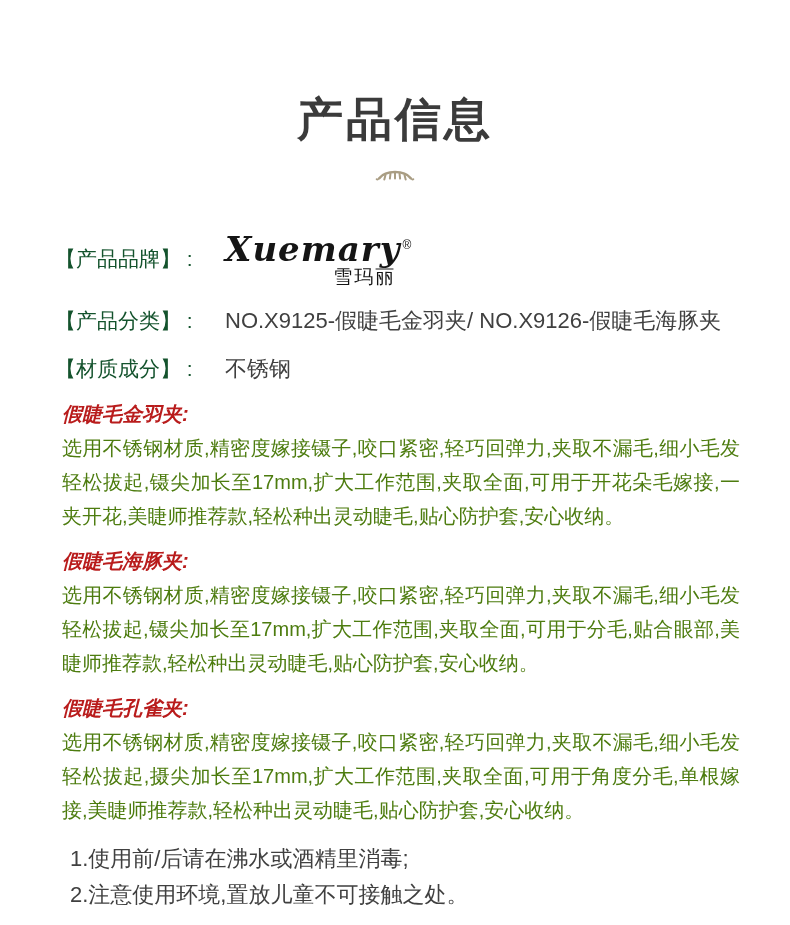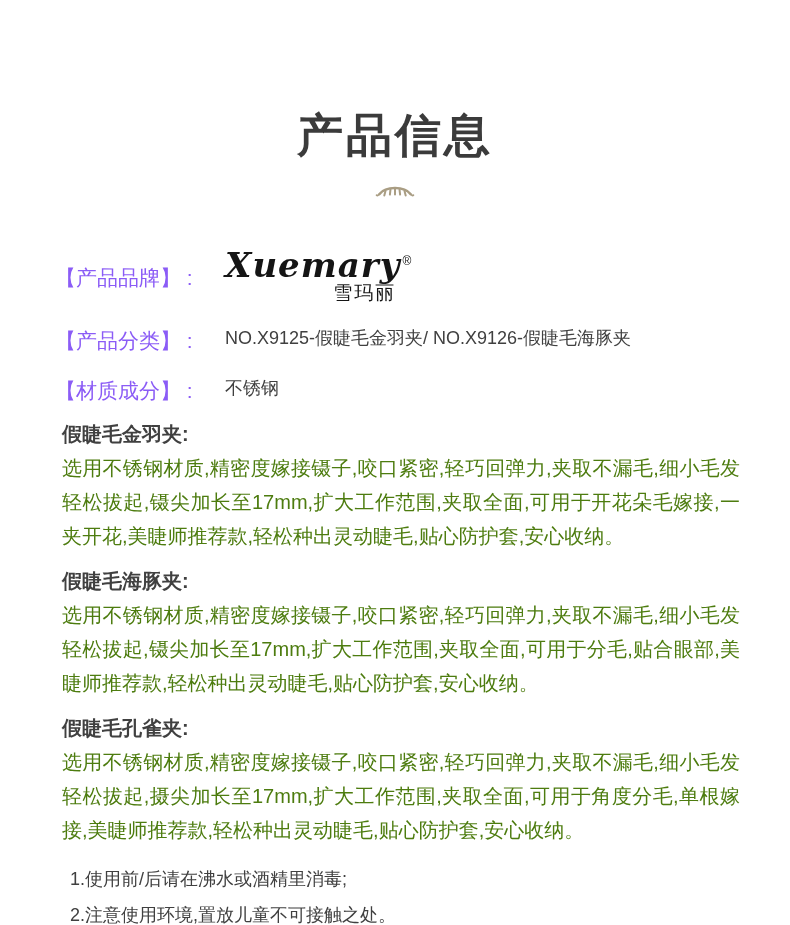--- a/index.html
+++ b/index.html
@@ -14,7 +14,7 @@
     color: #404040;
   }
   .title {
-    margin: 16px;
+    margin: 0;
     padding-top: 92px;
     text-align: center;
     font-size: 46px;

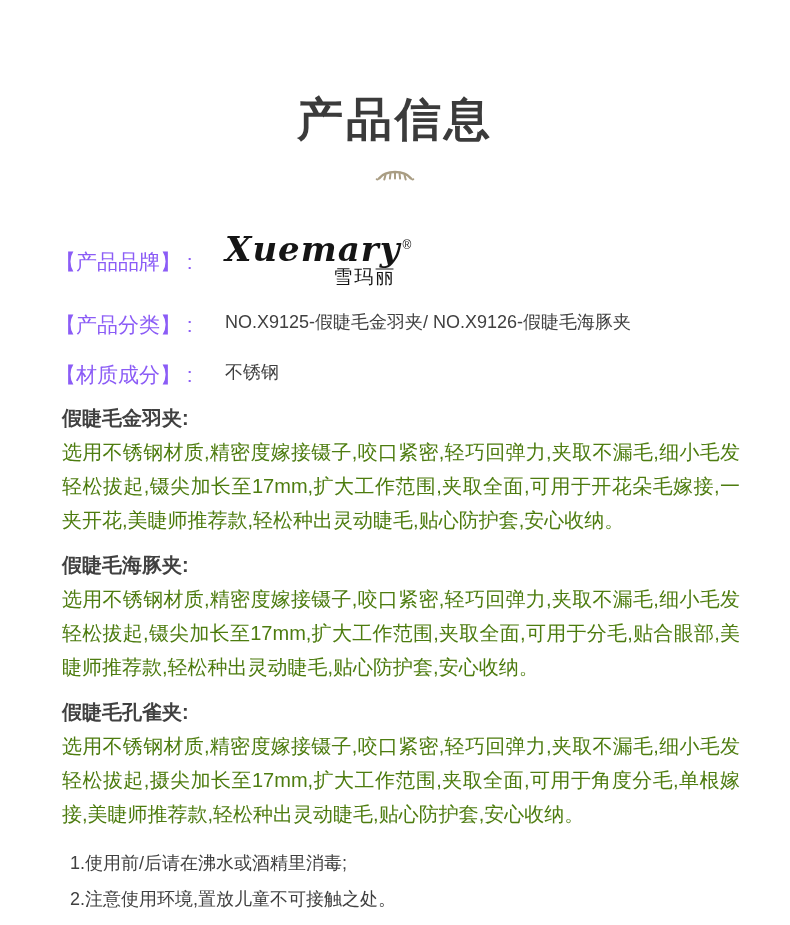--- a/index.html
+++ b/index.html
@@ -38,8 +38,7 @@
     white-space: nowrap;
     font-size: 21px;
     line-height: 30px;
-    color: #8b5cf6;
-    margin-top: 6px;
+    color: #14532d;
   }
   .value {
     margin-left: 15px;

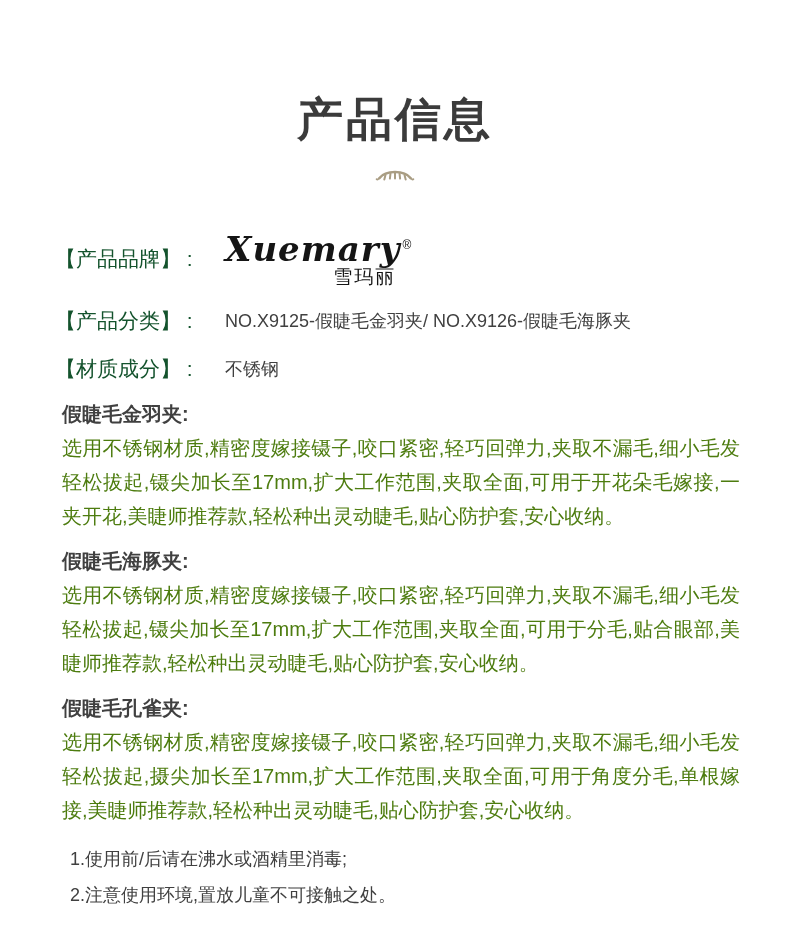--- a/index.html
+++ b/index.html
@@ -42,7 +42,7 @@
   }
   .value {
     margin-left: 15px;
-    font-size: 18px;
+    font-size: 22px;
     line-height: 34px;
     color: #404040;
   }

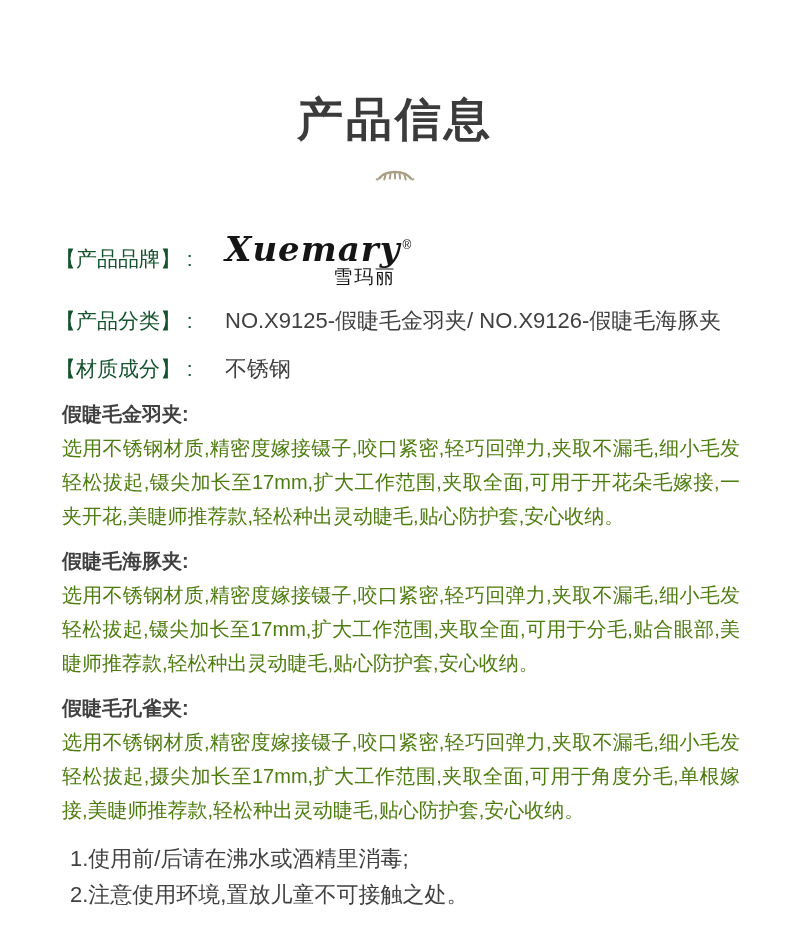--- a/index.html
+++ b/index.html
@@ -81,7 +81,8 @@
     font-size: 20px;
     font-weight: 700;
     line-height: 26px;
-    color: #404040;
+    color: #b91c1c;
+    font-style: italic;
   }
   .s-body {
     margin: 4px 0 0 0;

